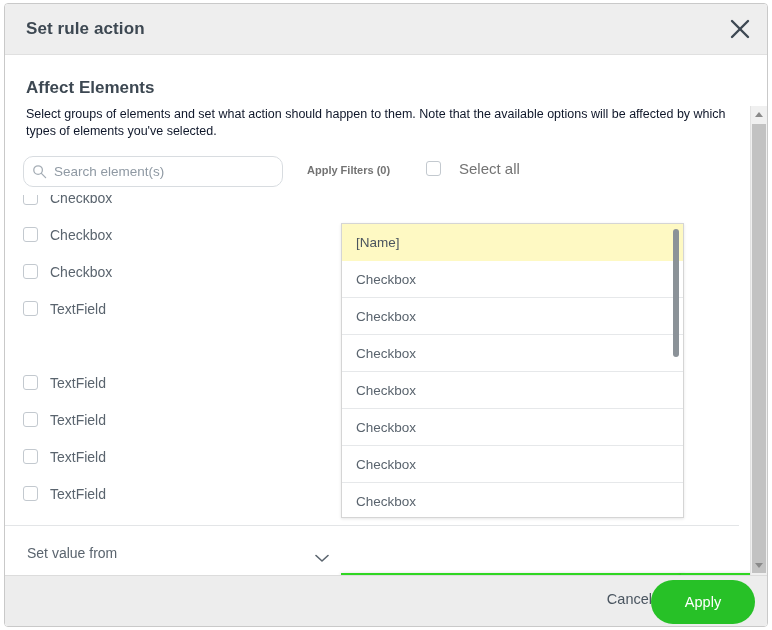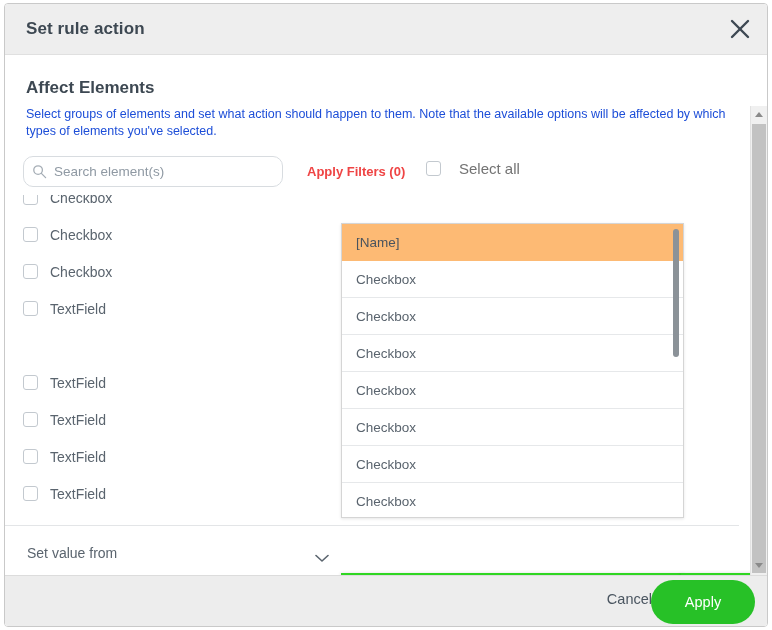--- a/index.html
+++ b/index.html
@@ -82,7 +82,7 @@
     width: 706px;
     font-size: 12.5px;
     line-height: 17px;
-    color: #1d4ed8;
+    color: #0f172a;
   }
 
   

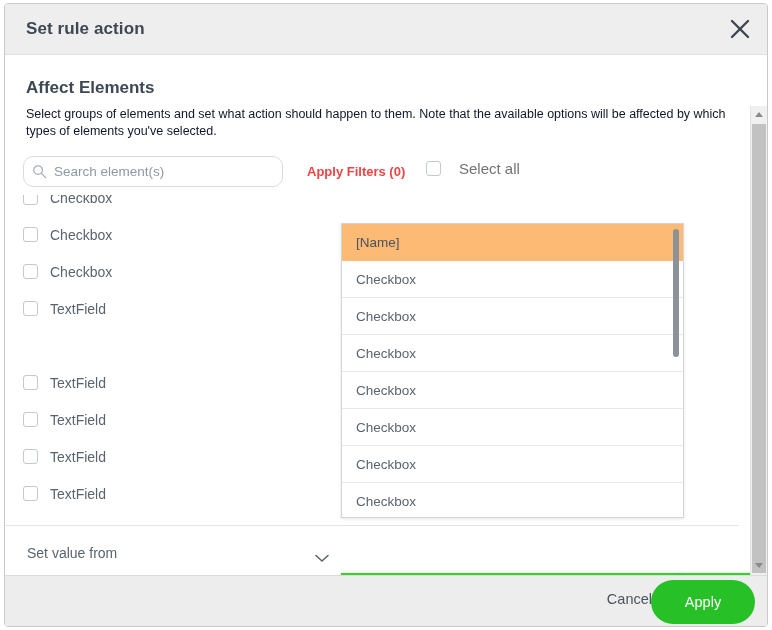--- a/index.html
+++ b/index.html
@@ -115,9 +115,9 @@
     position: absolute;
     left: 302px;
     top: 109px;
-    font-size: 13px;
+    font-size: 11px;
     font-weight: bold;
-    color: #ef4444;
+    color: #737373;
     cursor: pointer;
     white-space: nowrap;
   }

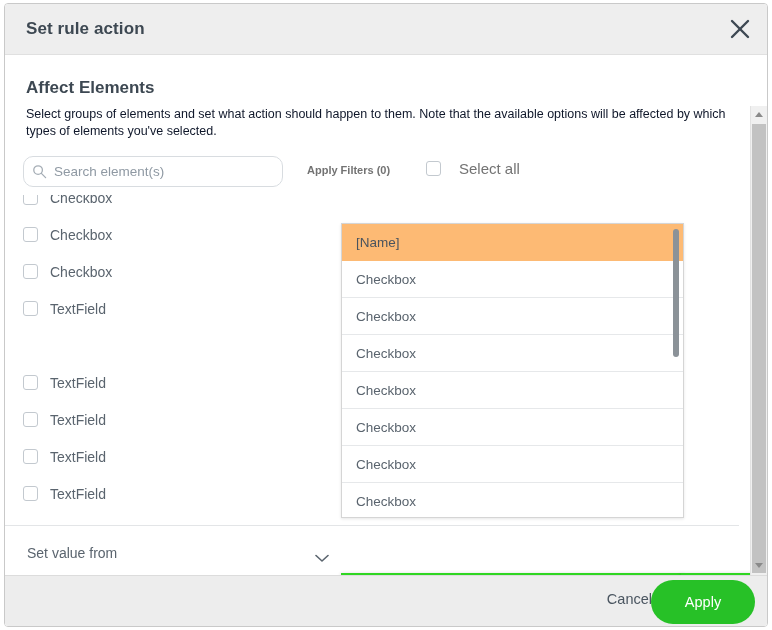--- a/index.html
+++ b/index.html
@@ -216,7 +216,7 @@
     cursor: pointer;
   }
   .dd-item.highlighted {
-    background: #fdba74;
+    background: #fef9c3;
     border-bottom: none;
     color: #4a545e;
   }

